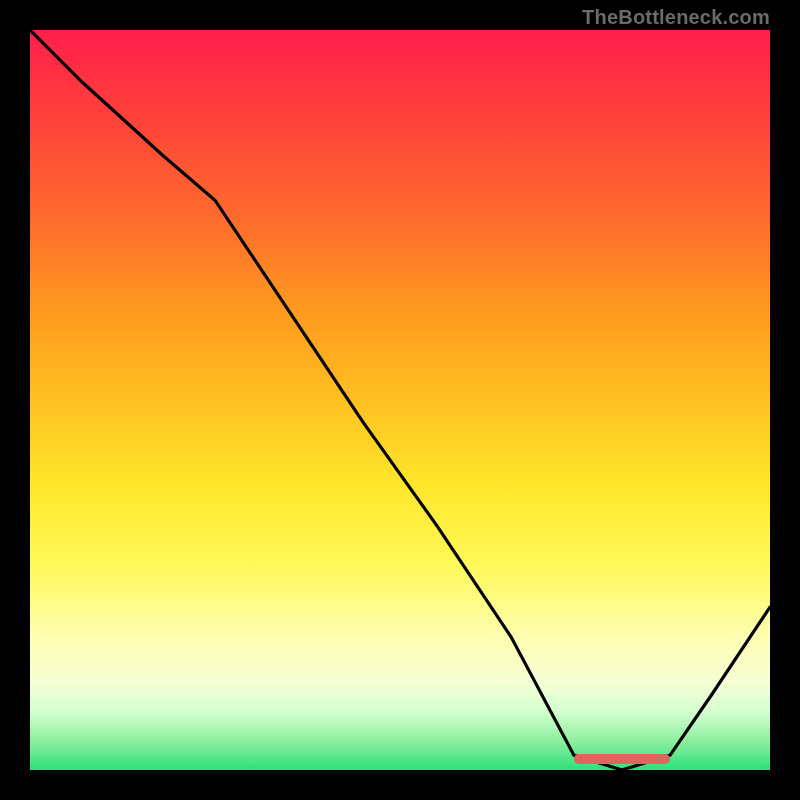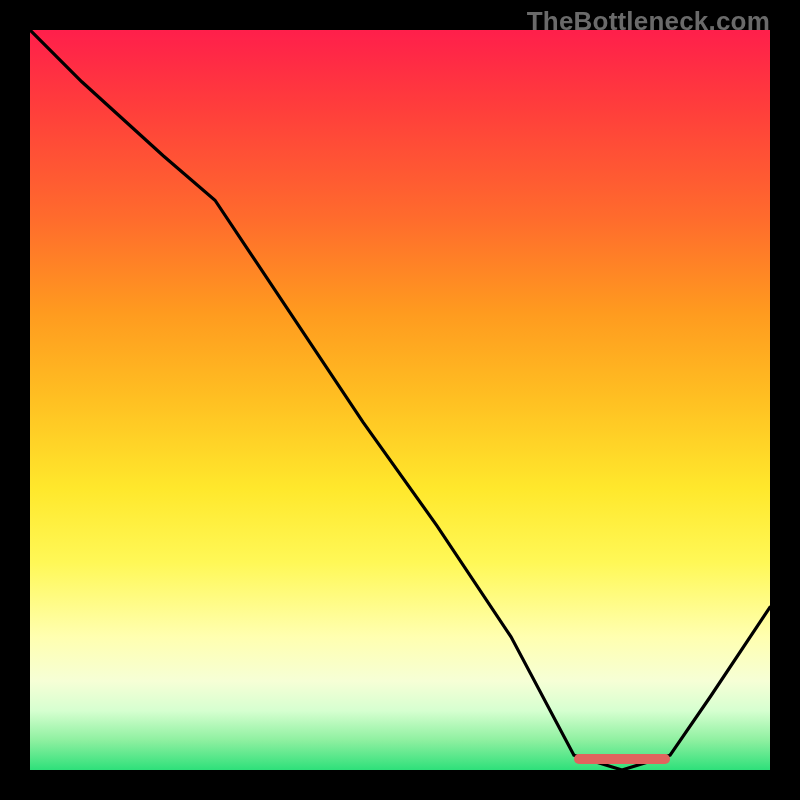--- a/index.html
+++ b/index.html
@@ -44,7 +44,7 @@
     top: 6px;
     right: 30px;
     color: #6a6a6a;
-    font-size: 26px;
+    font-size: 20px;
     font-weight: 600;
     letter-spacing: 0.2px;
     user-select: none;

